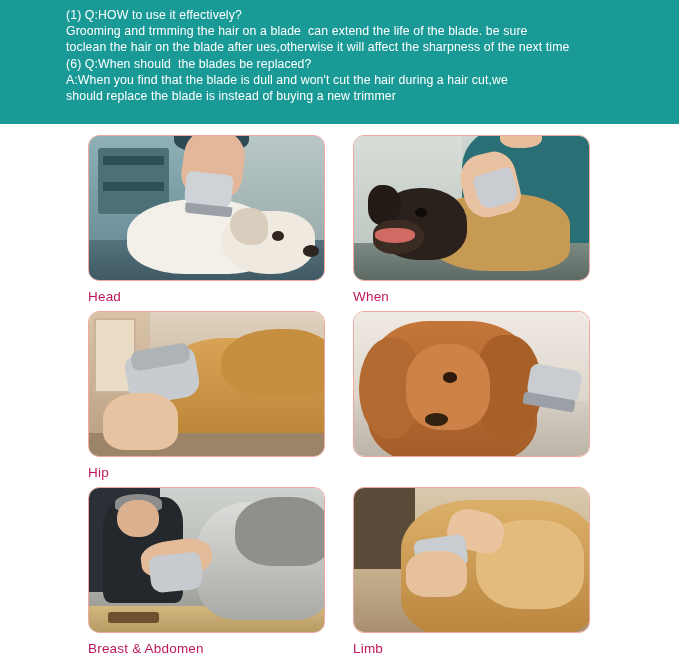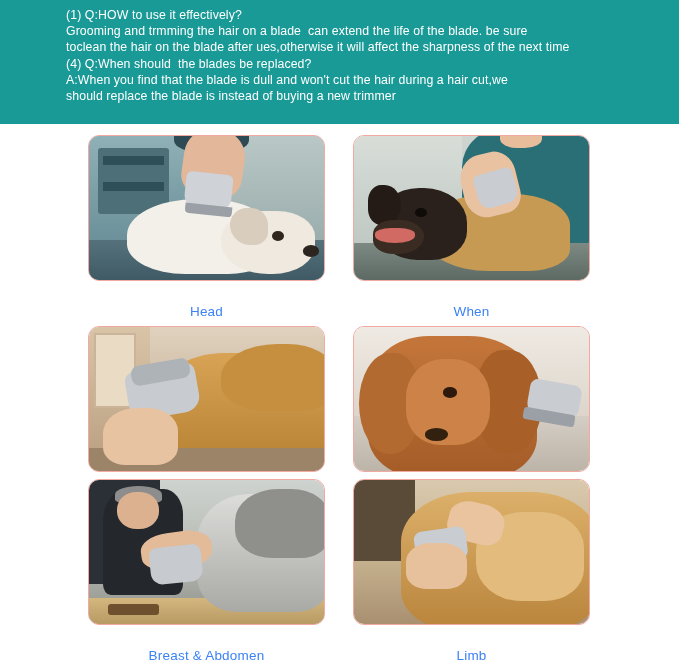--- a/index.html
+++ b/index.html
@@ -170,7 +170,7 @@
     <div class="faq-line">(1) Q:HOW to use it effectively?</div>
     <div class="faq-line">Grooming and trmming the hair on a blade  can extend the life of the blade. be sure</div>
     <div class="faq-line">toclean the hair on the blade after ues,otherwise it will affect the sharpness of the next time</div>
-    <div class="faq-line">(4) Q:When should  the blades be replaced?</div>
+    <div class="faq-line">(6) Q:When should  the blades be replaced?</div>
     <div class="faq-line">A:When you find that the blade is dull and won't cut the hair during a hair cut,we</div>
     <div class="faq-line">should replace the blade is instead of buying a new trimmer</div>
   </div>

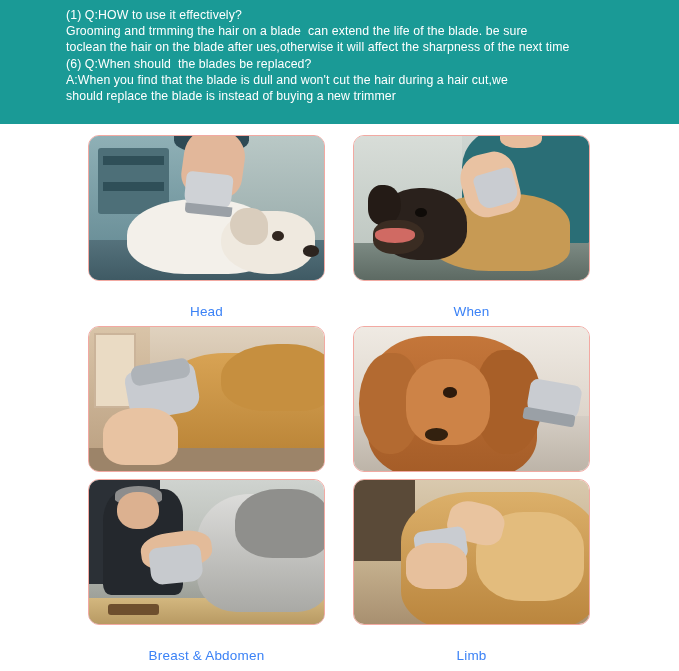--- a/index.html
+++ b/index.html
@@ -70,10 +70,10 @@
     position: relative;
   }
   .caption {
-    text-align: center;
+    text-align: left;
     font-size: 13.5px;
-    color: #3b82f6;
-    padding-top: 23px;
+    color: #be185d;
+    padding-top: 8px;
     letter-spacing: 0.2px;
   }
 

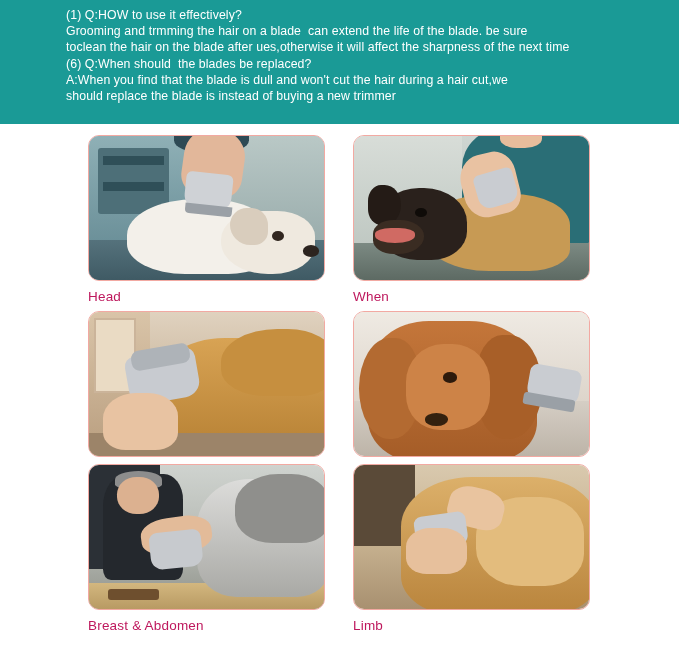--- a/index.html
+++ b/index.html
@@ -238,6 +238,7 @@
             <div class="l p3-hand"></div>
           </div>
         </div>
+        <div class="caption">Hip</div>
       </div>
 
       <div class="cell">

